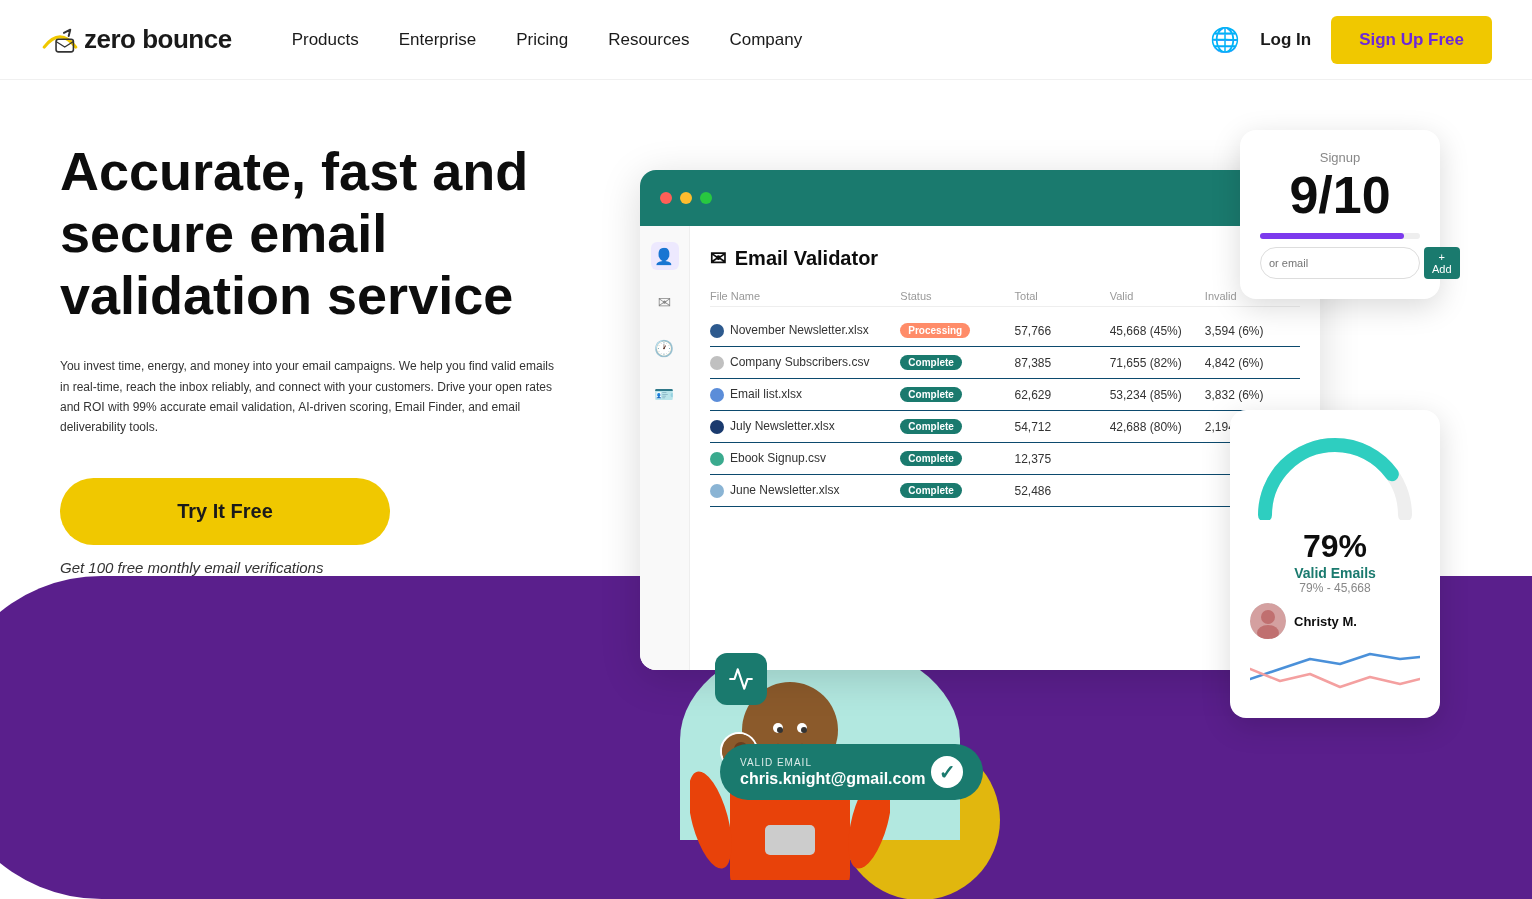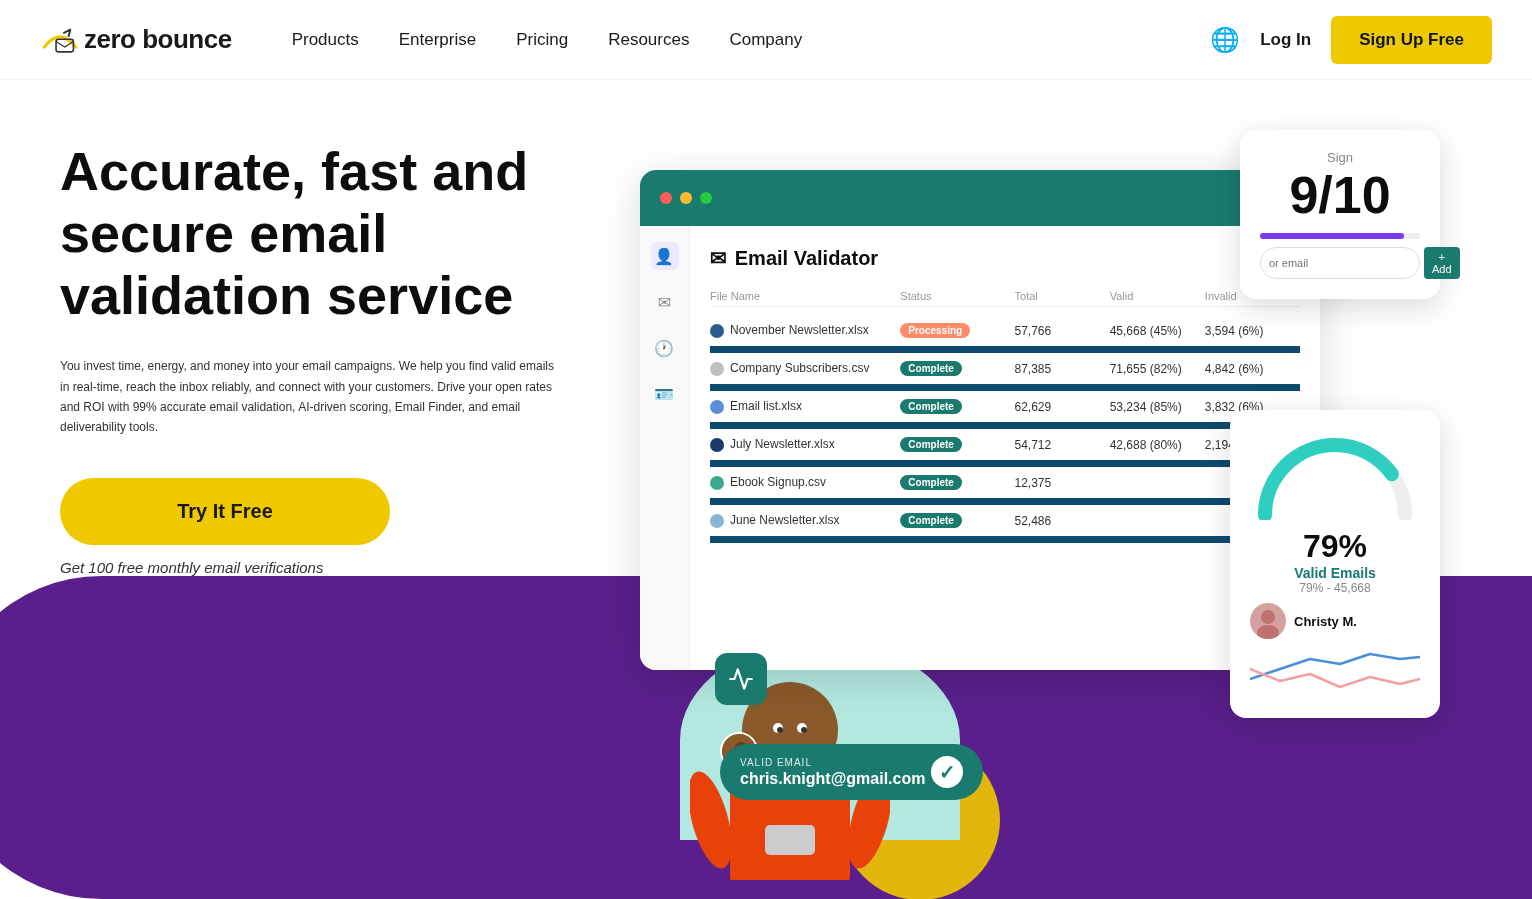--- a/index.html
+++ b/index.html
@@ -19,7 +19,7 @@
     .globe-icon { color: #1a1a1a; font-size: 24px; cursor: pointer; }
     .login-btn { font-size: 17px; font-weight: 600; color: #1a1a1a; cursor: pointer; }
     .signup-btn {
-      background: #f0c800; color: #0f172a; font-size: 17px; font-weight: 700;
+      background: #f0c800; color: #6d28d9; font-size: 17px; font-weight: 700;
       padding: 14px 28px; border-radius: 6px; border: none; cursor: pointer;
     }
 

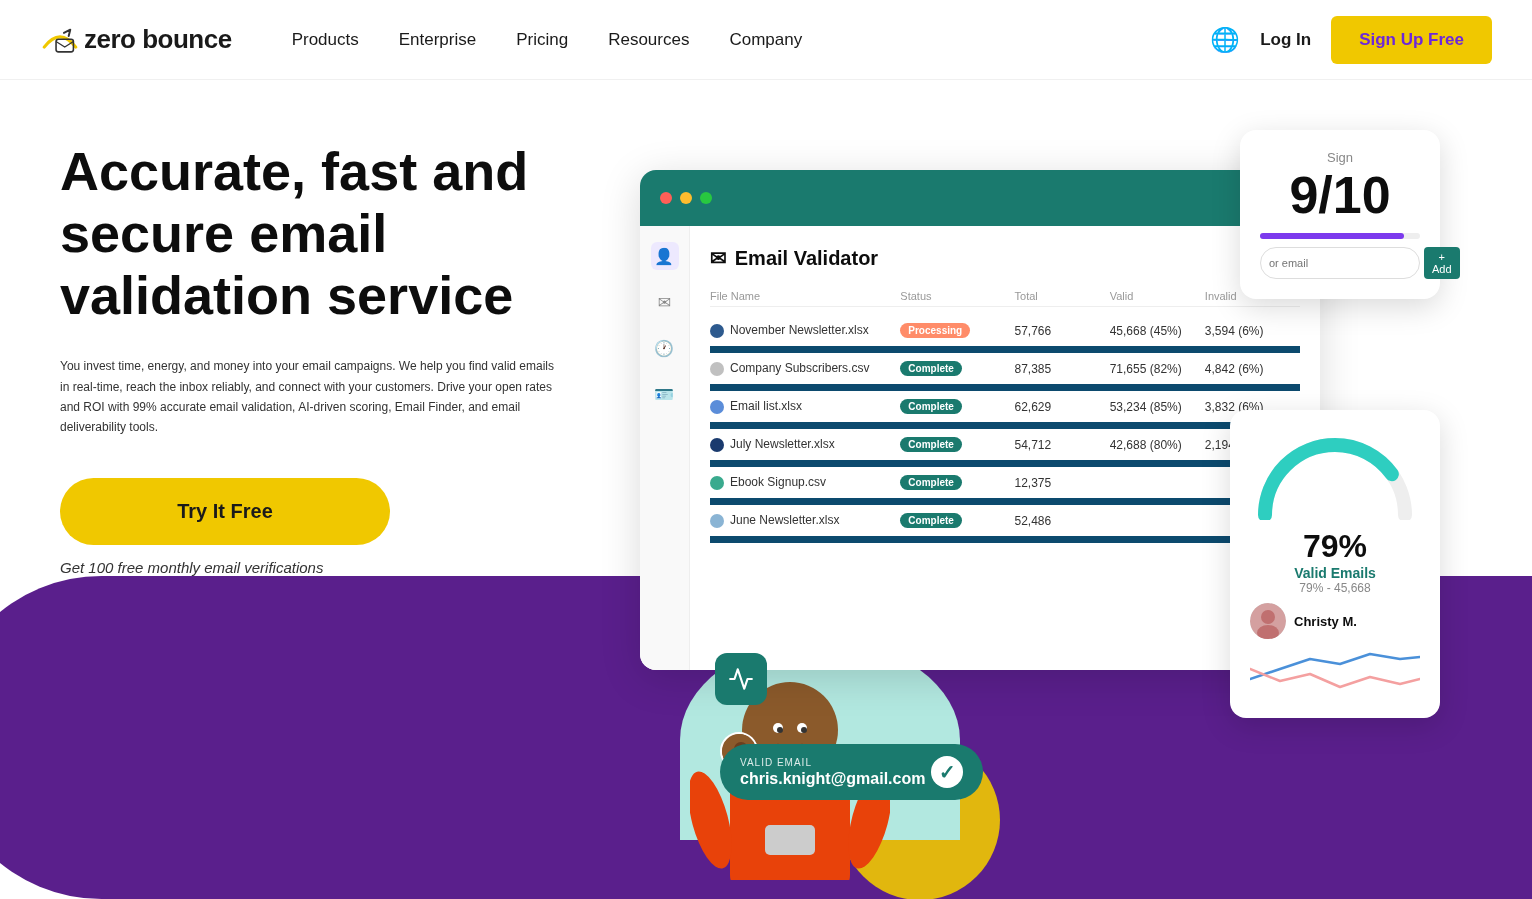--- a/index.html
+++ b/index.html
@@ -239,7 +239,7 @@
   <div class="mockup-container">
 
     <div class="score-card" style="z-index:20;">
-      <div class="score-label">Sign</div>
+      <div class="score-label">Signup</div>
       <div class="score-value">9/10</div>
       <div class="score-bar-bg">
         <div class="score-bar-fill"></div>

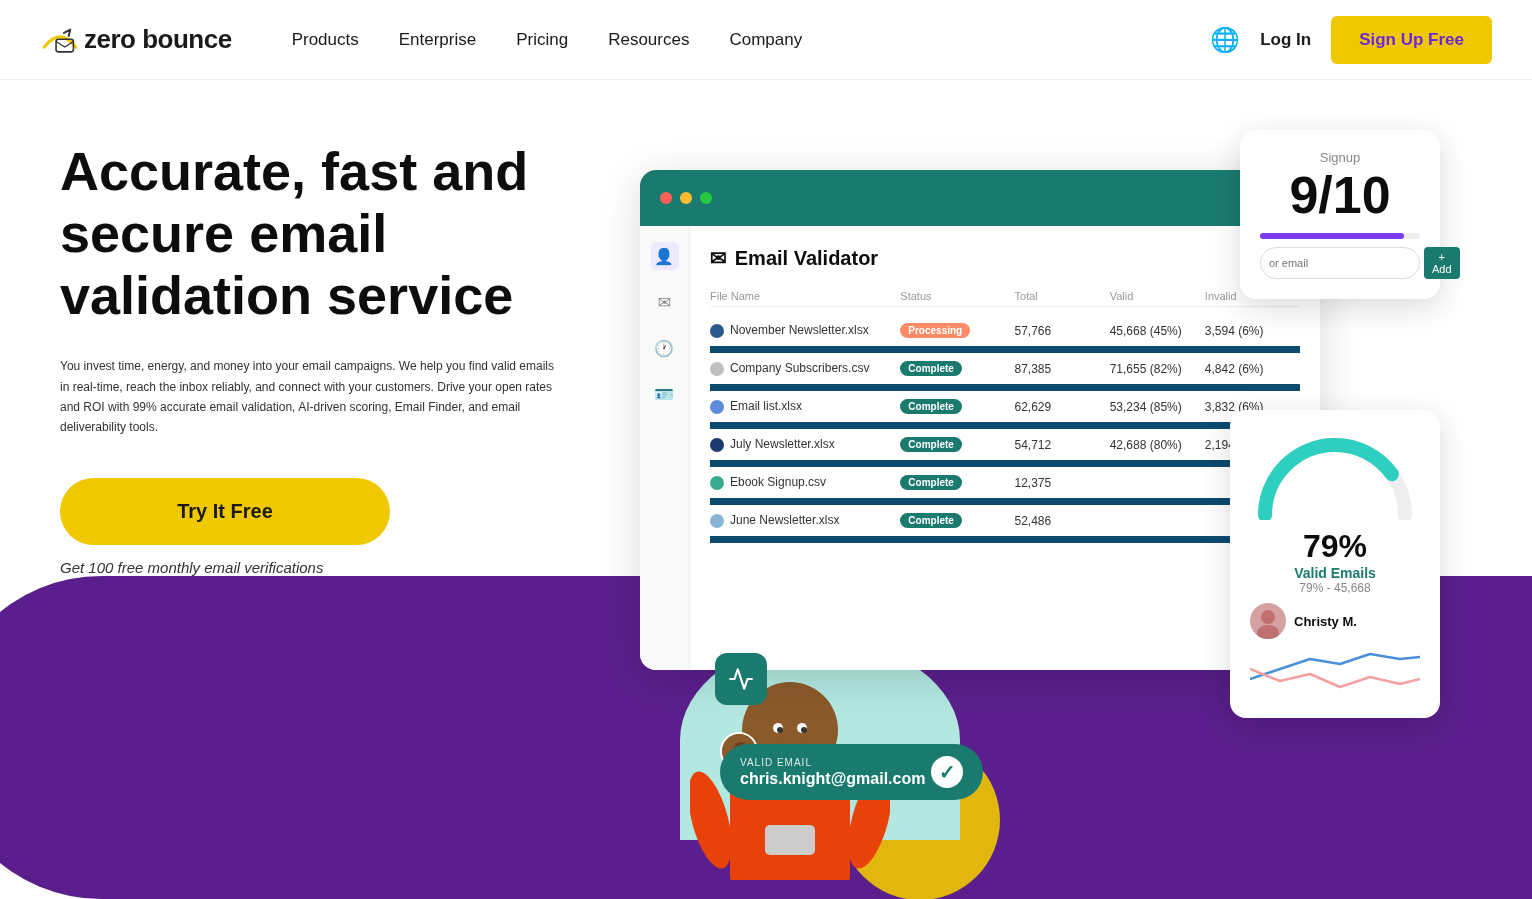--- a/index.html
+++ b/index.html
@@ -101,7 +101,7 @@
     }
     .table-row {
       display: grid; grid-template-columns: 2fr 1.2fr 1fr 1fr 1fr;
-      font-size: 12px; color: #333; padding: 8px 0; border-bottom: 7px solid #0c4a6e;
+      font-size: 12px; color: #333; padding: 8px 0; border-bottom: 1px solid #0c4a6e;
       align-items: center;
     }
     .file-dot {

